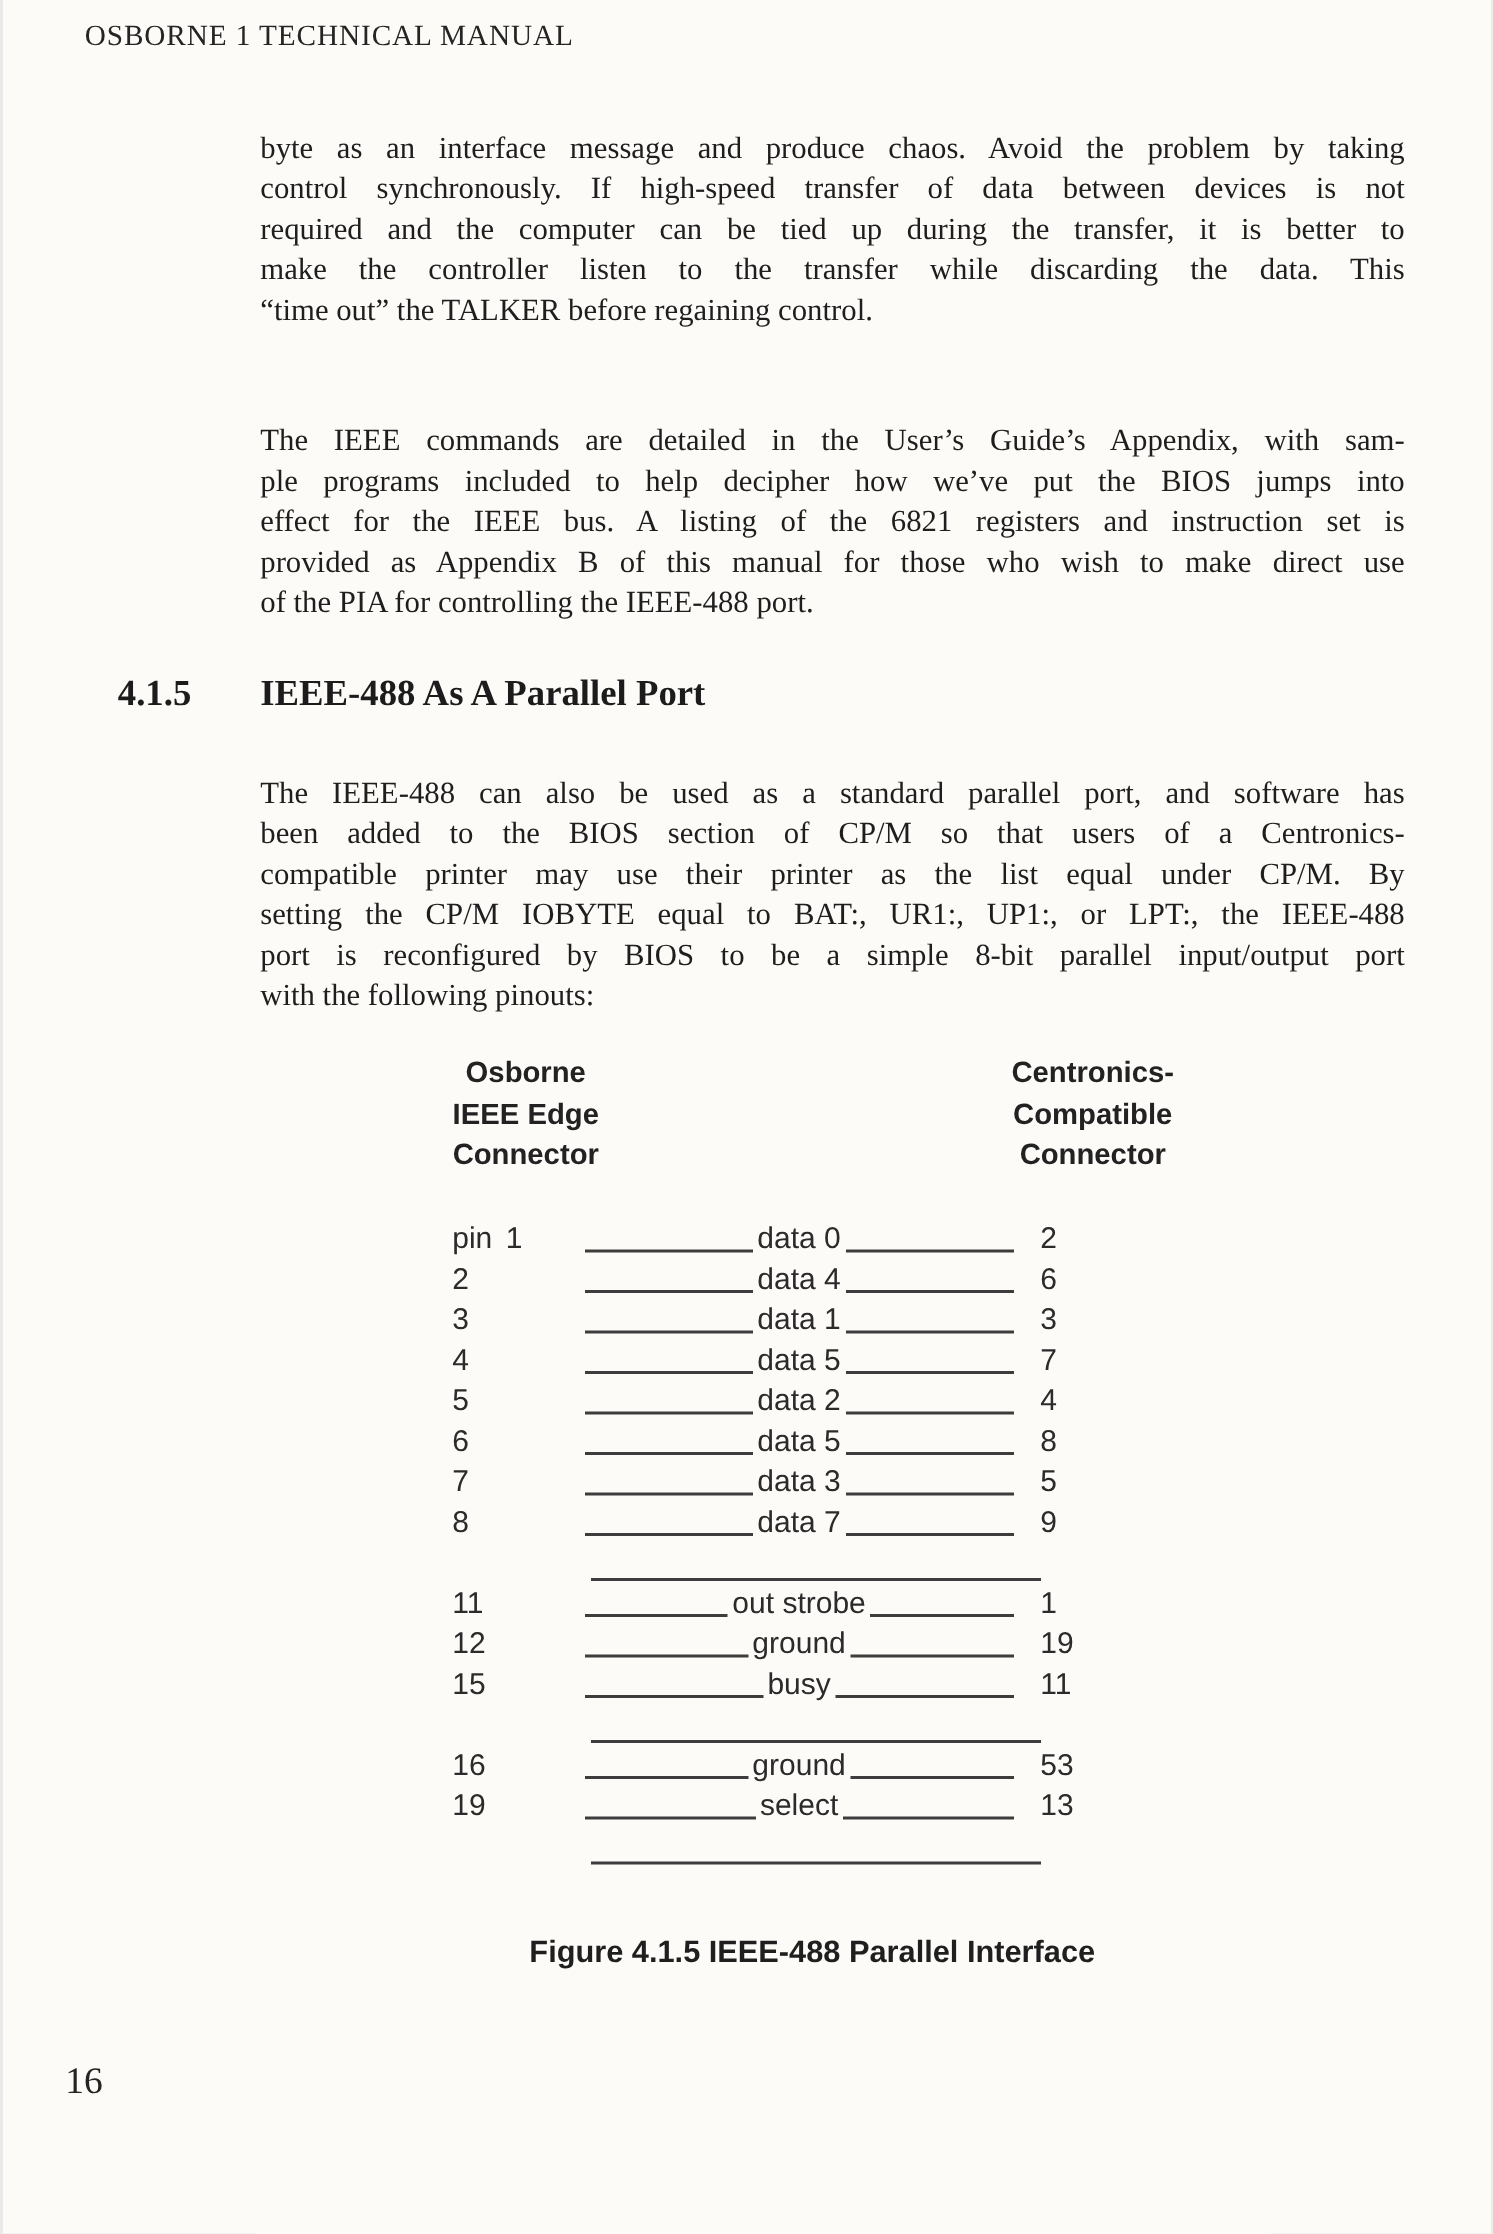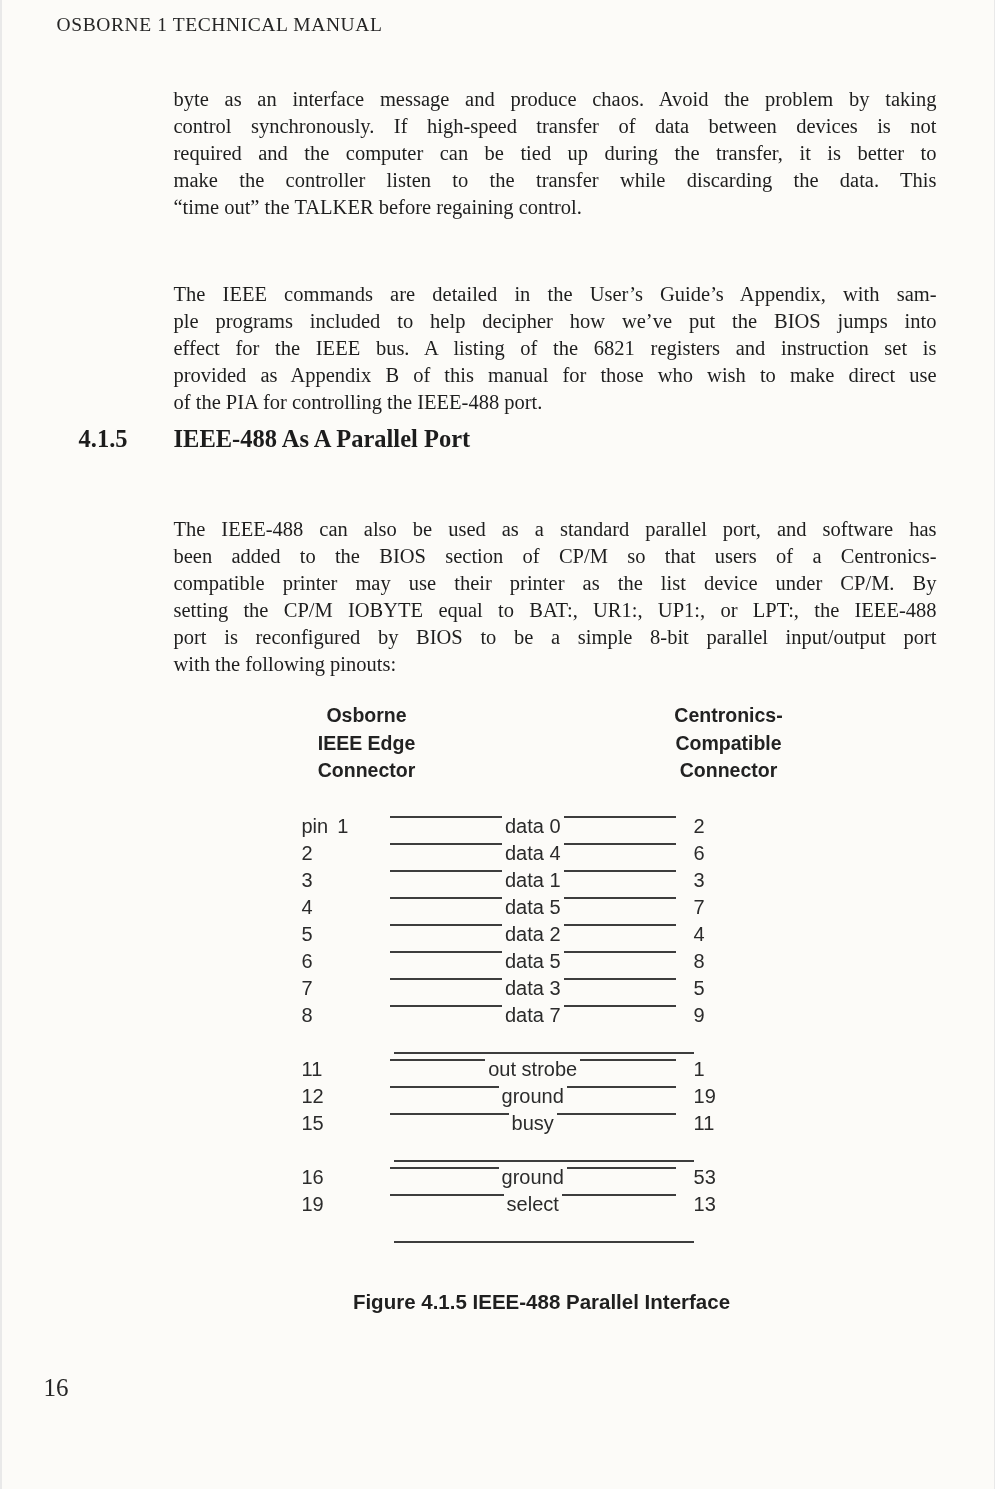--- a/index.html
+++ b/index.html
@@ -44,7 +44,7 @@
   .section-heading {
     position: absolute;
     left: 77px;
-    top: 425px;
+    top: 449px;
     width: 858px;
     font-size: 24.5px;
     font-weight: bold;

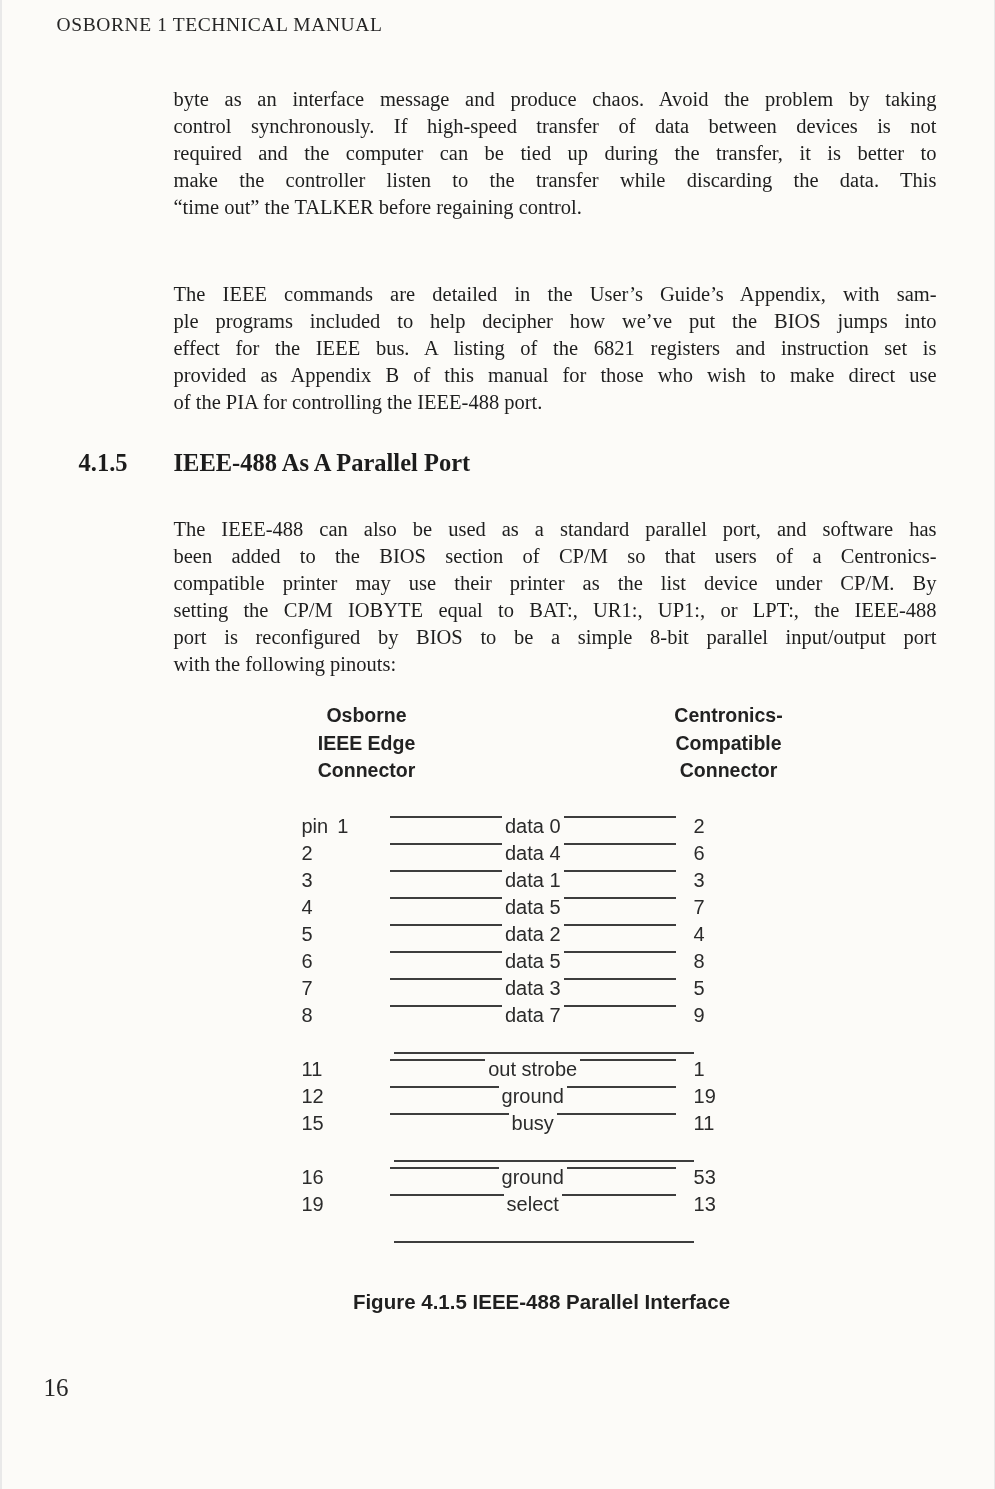--- a/index.html
+++ b/index.html
@@ -167,7 +167,7 @@
   <div class="para" style="top: 516px;">
     <div class="jline">The IEEE-488 can also be used as a standard parallel port, and software has</div>
     <div class="jline">been added to the BIOS section of CP/M so that users of a Centronics-</div>
-    <div class="jline">compatible printer may use their printer as the list device under CP/M. By</div>
+    <div class="jline">compatible printer may use their printer as the list equal under CP/M. By</div>
     <div class="jline">setting the CP/M IOBYTE equal to BAT:, UR1:, UP1:, or LPT:, the IEEE-488</div>
     <div class="jline">port is reconfigured by BIOS to be a simple 8-bit parallel input/output port</div>
     <div class="jline-last">with the following pinouts:</div>

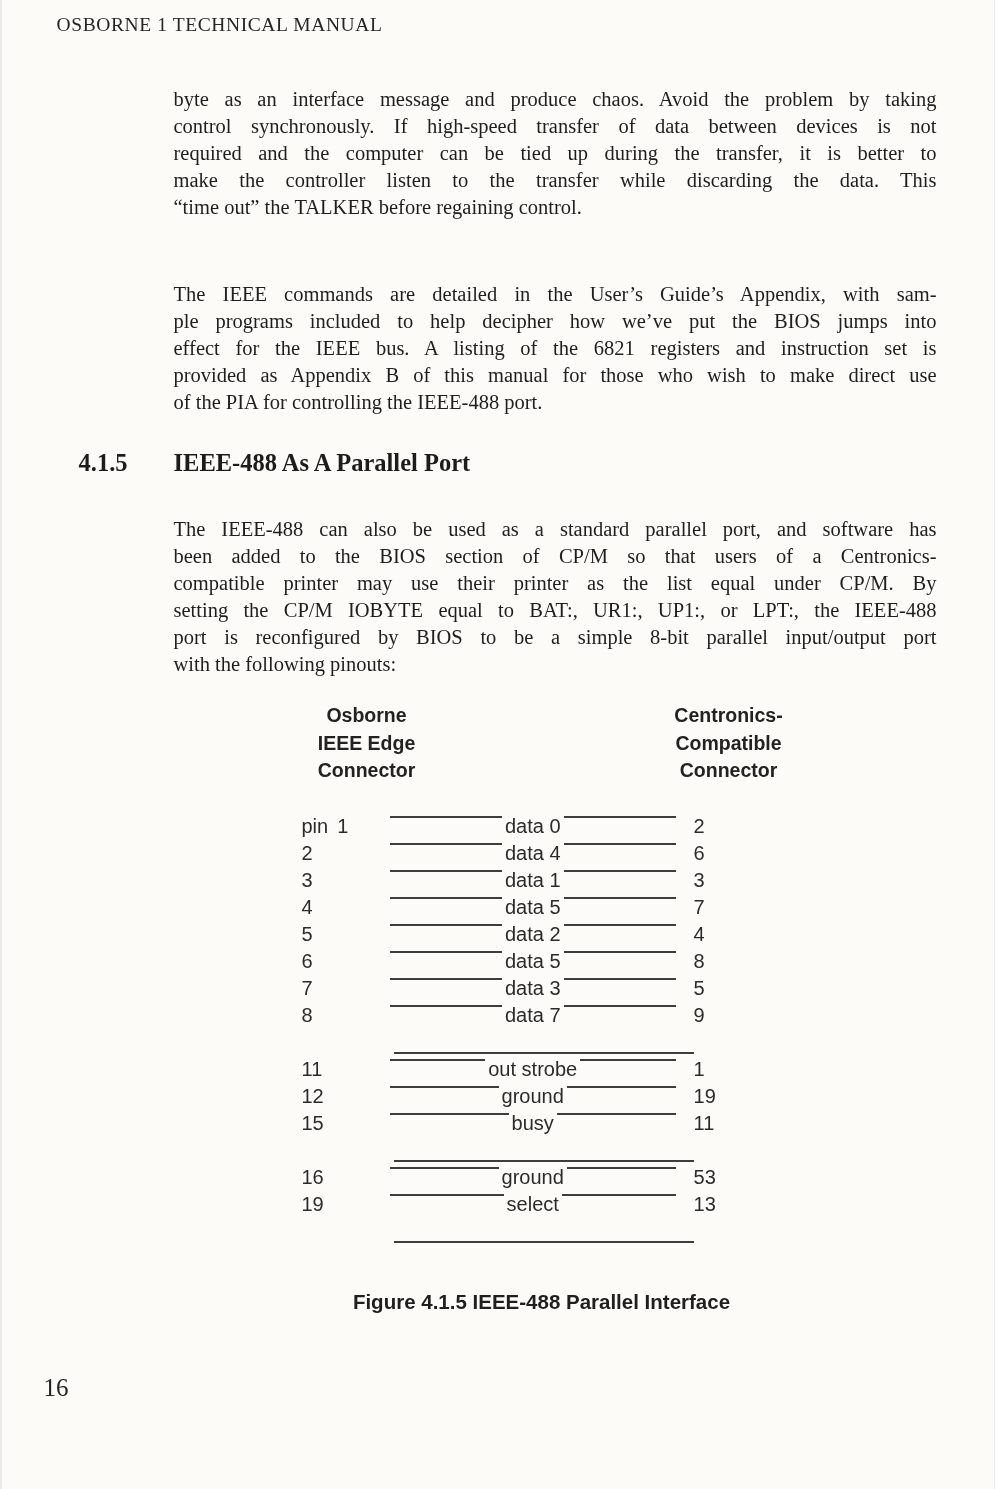--- a/index.html
+++ b/index.html
@@ -67,7 +67,7 @@
     text-align: center;
     color: #222;
   }
-  .fig-header.left  { left: 299px; width: 132px; text-align: center; }
+  .fig-header.left  { left: 283px; width: 132px; text-align: center; }
   .fig-header.right { left: 661px; width: 132px; text-align: center; }
 
   .pin-table {

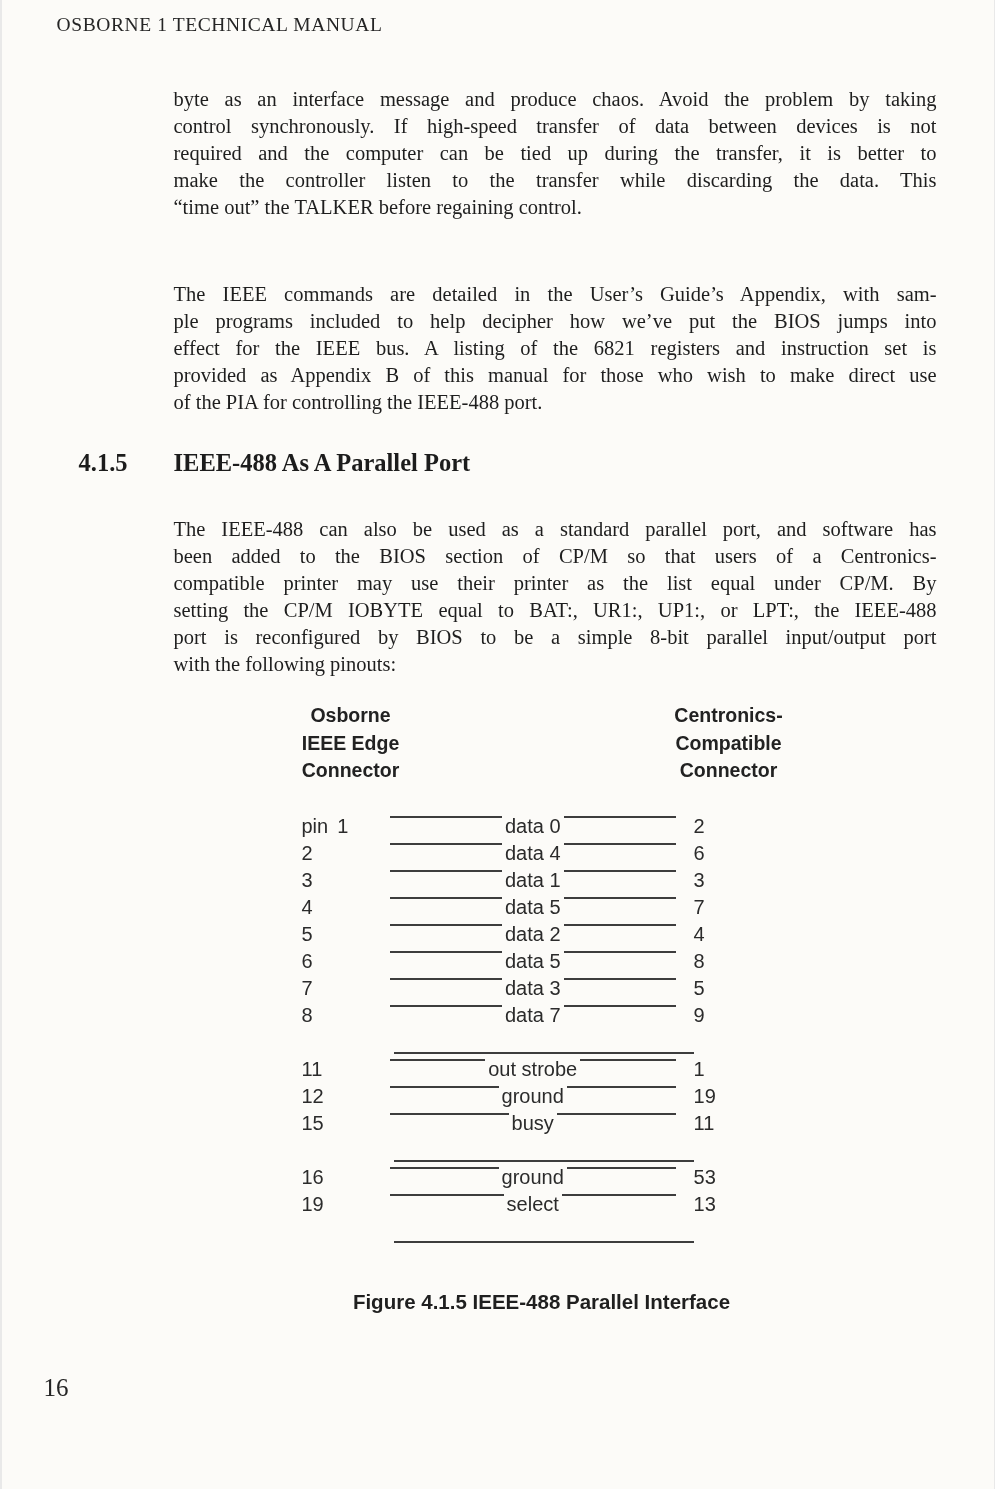--- a/index.html
+++ b/index.html
@@ -92,7 +92,7 @@
   .pin-word { margin-right: 9px; }
   .line-zone {
     display: flex;
-    align-items: flex-start;
+    align-items: flex-end;
     width: 300px;
     margin-left: 17px;
     margin-right: 18px;

